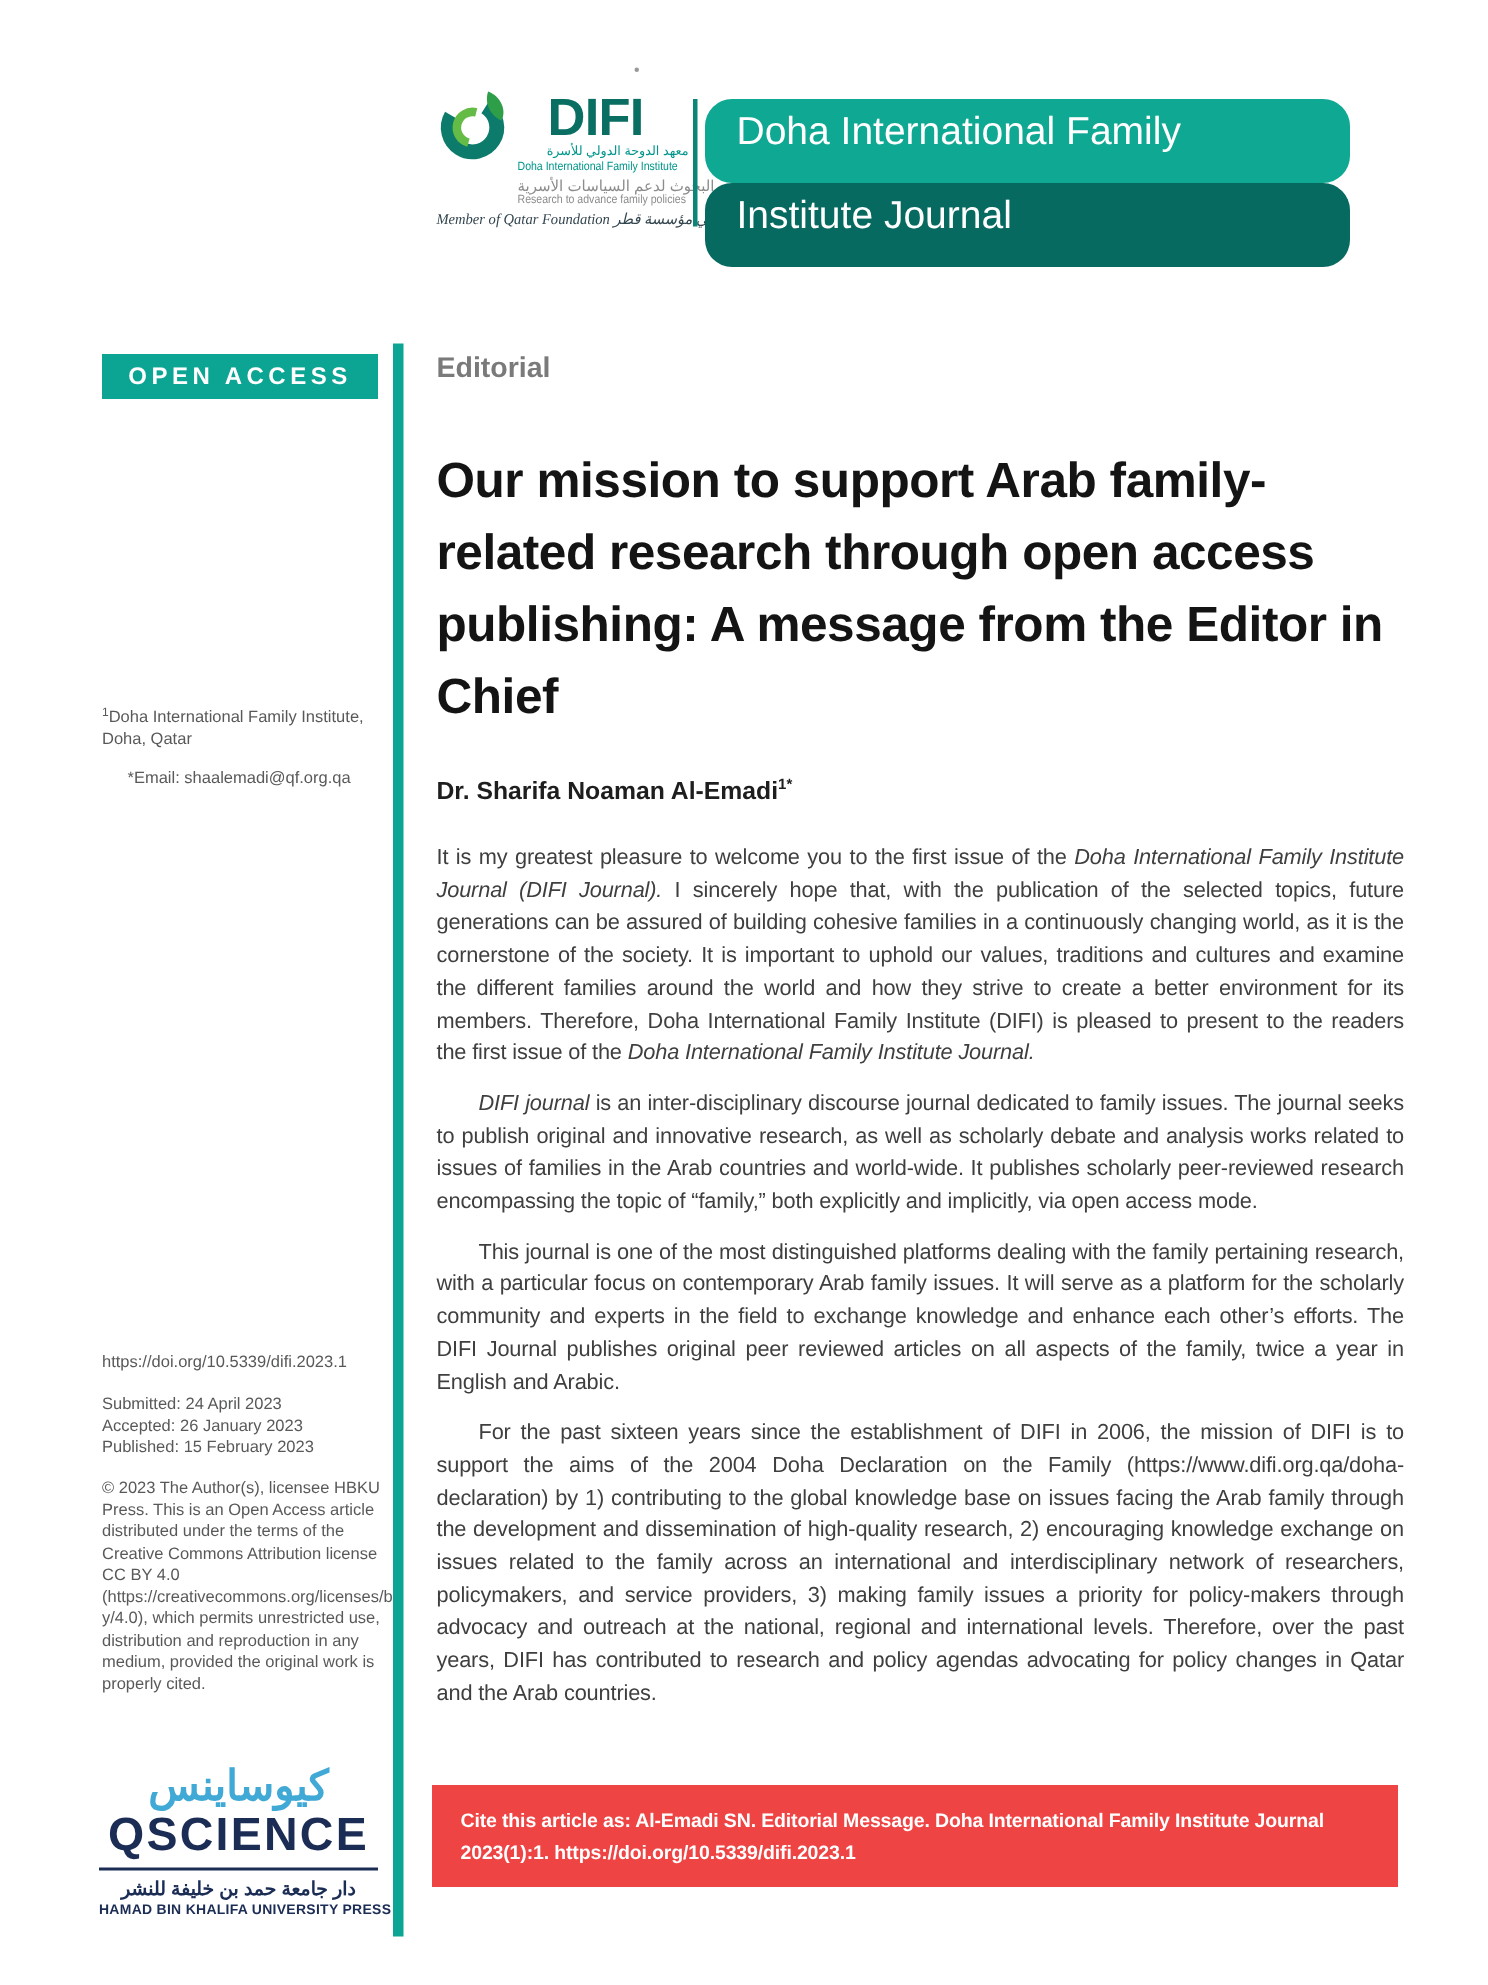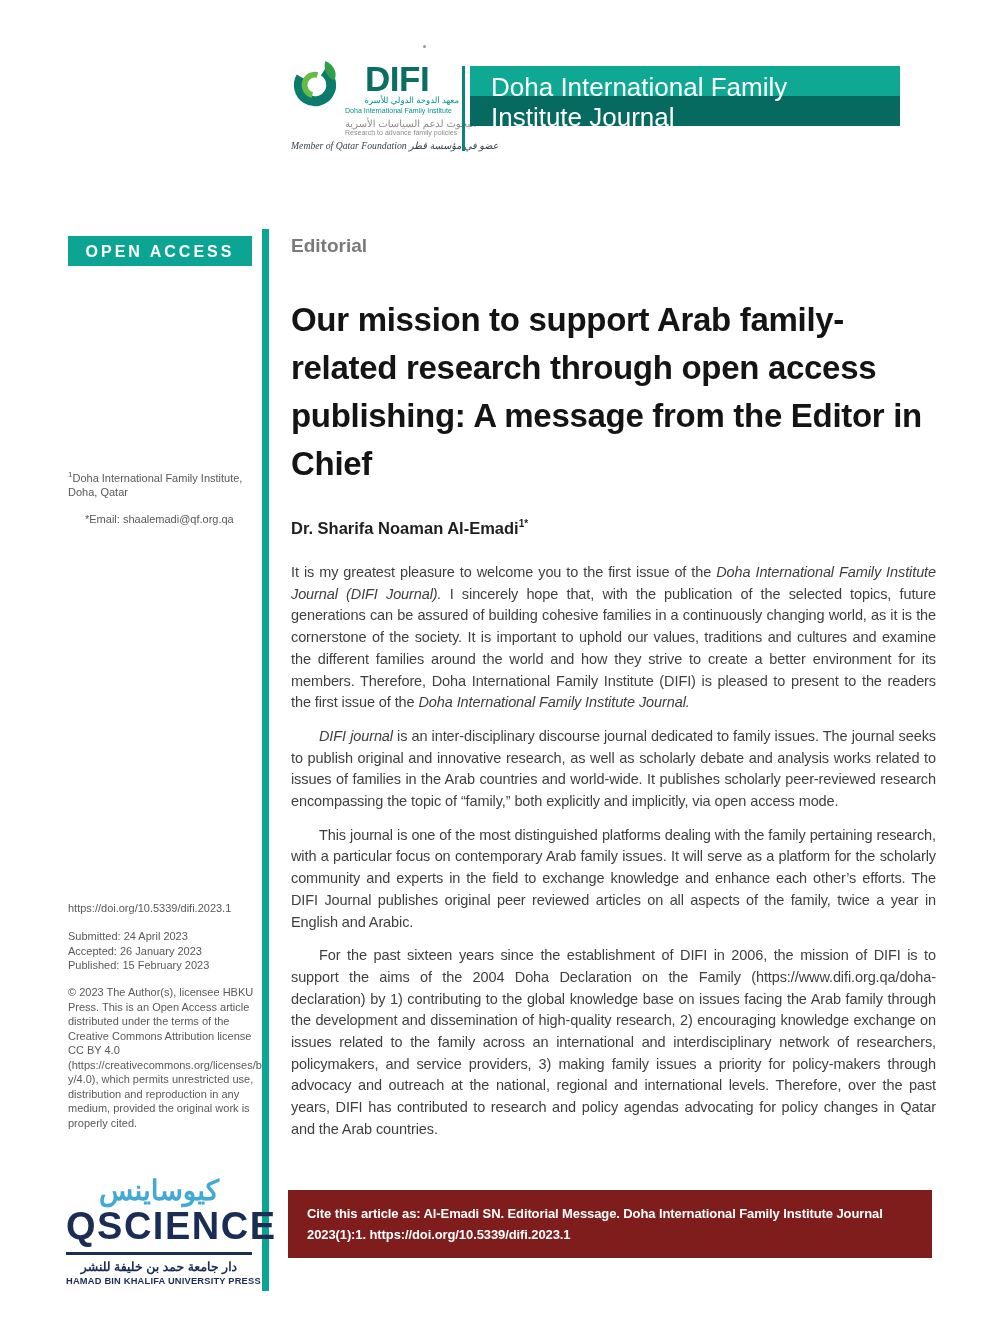--- a/index.html
+++ b/index.html
@@ -24,8 +24,8 @@
   .logo-divider{ position:absolute; left:462px; top:66px; width:2.5px; height:85px; background:#0A8577; }
 
   .banner { position:absolute; left:470px; top:66px; width:430px; height:84px; color:#fff; }
-  .banner-top, .banner-bottom { height:30px; line-height:42px; padding-left:21px;
-                 font-size:26px; font-weight:400; white-space:nowrap; }
+  .banner-top, .banner-bottom { height:56px; line-height:42px; padding-left:21px;
+                 font-size:26px; font-weight:400; white-space:nowrap;border-radius:18px; }
   .banner-top    { background:#0FA893; }
   .banner-bottom { background:#076A60; }
 

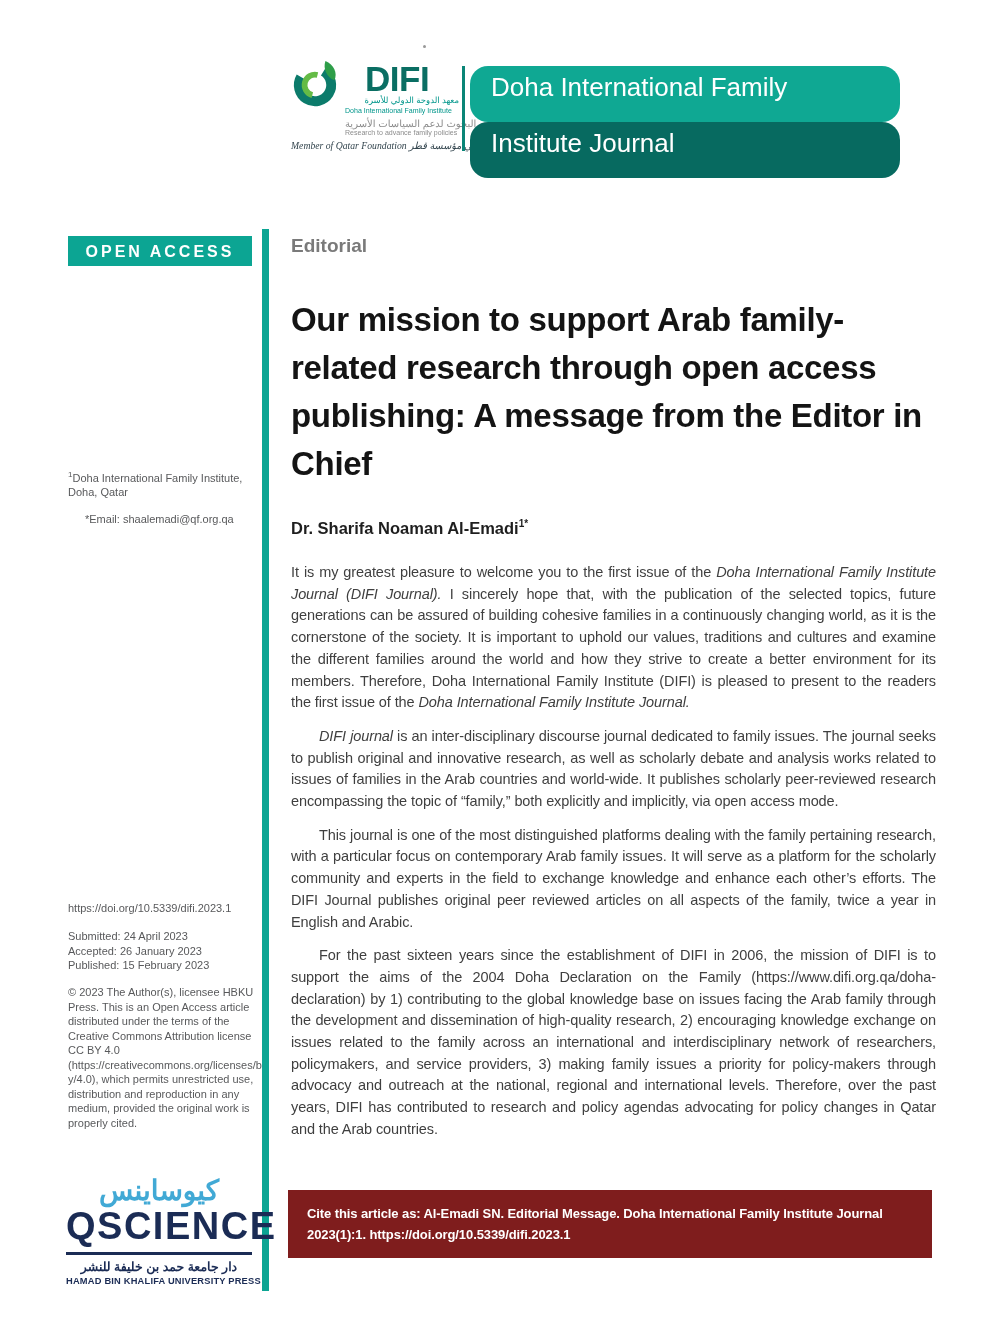--- a/index.html
+++ b/index.html
@@ -67,7 +67,7 @@
   .qscience { position:absolute; left:66px; top:1146px; width:186px; }
   .qs-ar    { color:#41A9D5; font-size:28px; font-weight:bold; text-align:center;
               line-height:1.15; direction:rtl;margin-top:29px; }
-  .qs-en    { color:#1B2C55; font-size:38px; font-weight:bold; letter-spacing:1.5px;
+  .qs-en    { color:#1B2C55; font-size:31px; font-weight:bold; letter-spacing:1.5px;
               line-height:1.05; text-align:center; }
   .qs-rule  { height:2.5px; background:#1B2C55; margin-top:5px; }
   .qs-press-ar { color:#1B2C55; font-size:12.5px; font-weight:bold; text-align:center;

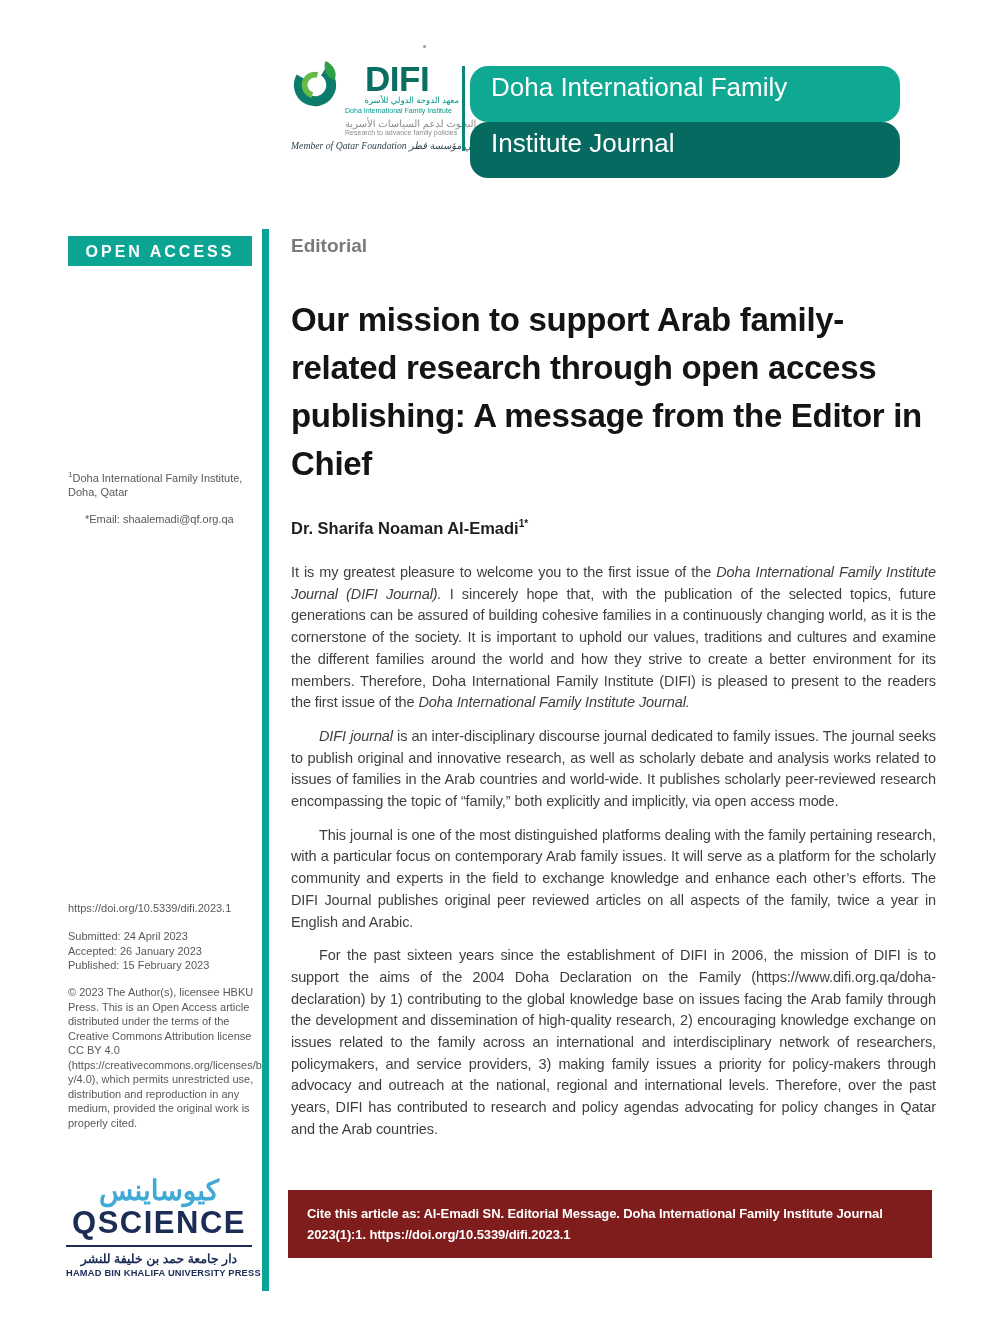--- a/index.html
+++ b/index.html
@@ -60,7 +60,7 @@
   .article-body em { font-style:italic; }
 
   .cite-box { position:absolute; left:288px; top:1190px; width:644px; min-height:68px;
-              background:#7f1d1d; padding:13px 19px; }
+              background:#ef4444; padding:13px 19px; }
   .cite-box div { color:#fff; font-weight:bold; font-size:13px; line-height:21px; letter-spacing:-0.1px; }
 
   

